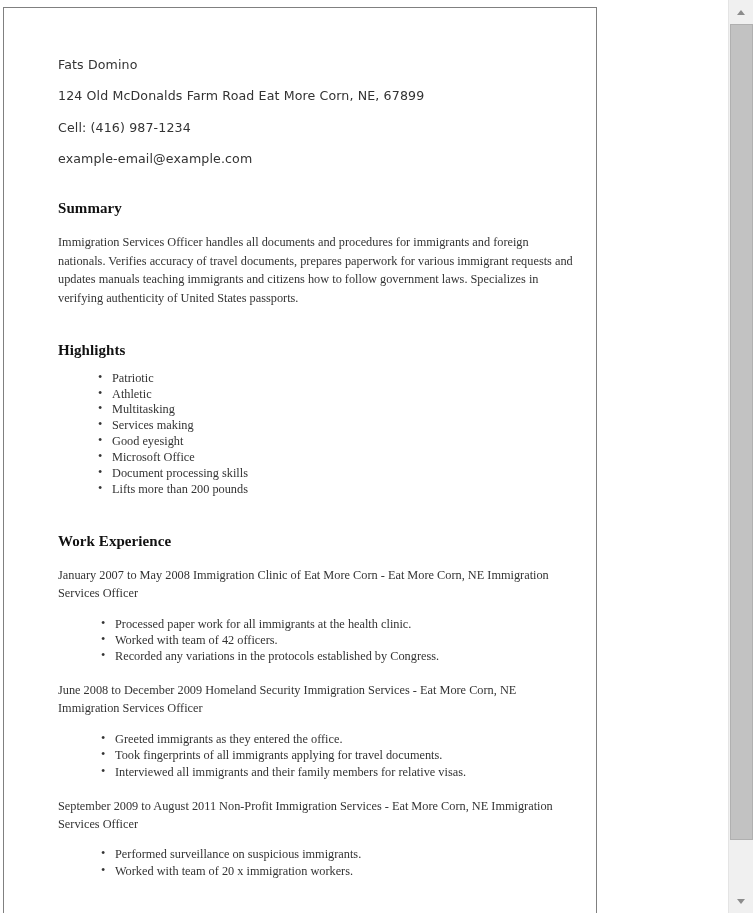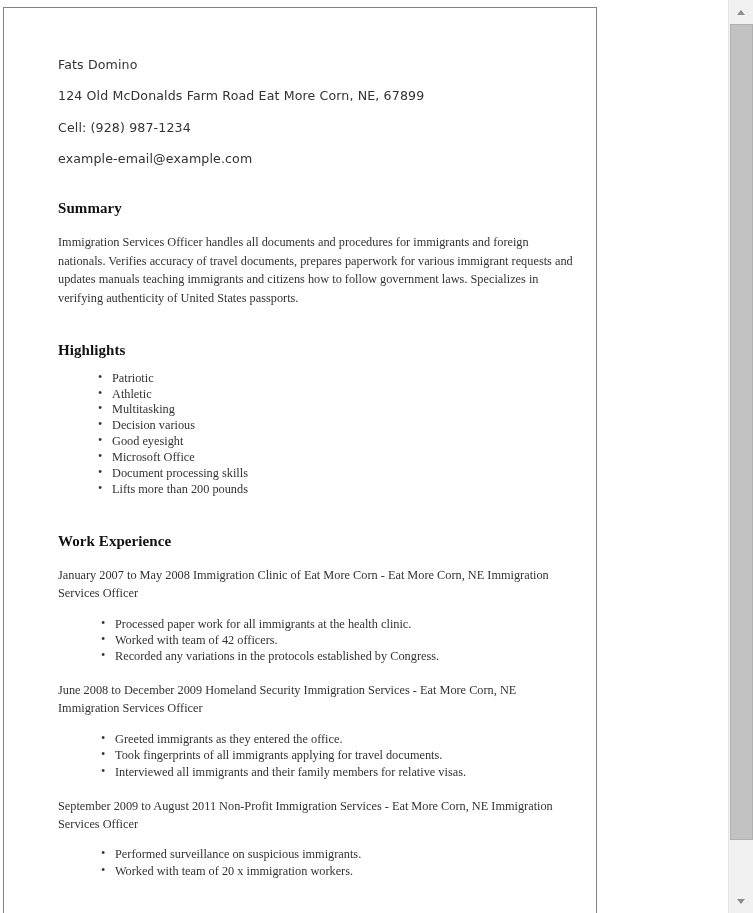--- a/index.html
+++ b/index.html
@@ -196,7 +196,7 @@
       <div class="contact-block">
         <p class="contact-line name">Fats Domino</p>
         <p class="contact-line">124 Old McDonalds Farm Road Eat More Corn, NE, 67899</p>
-        <p class="contact-line">Cell: (928) 987-1234</p>
+        <p class="contact-line">Cell: (416) 987-1234</p>
         <p class="contact-line">example-email@example.com</p>
       </div>
 

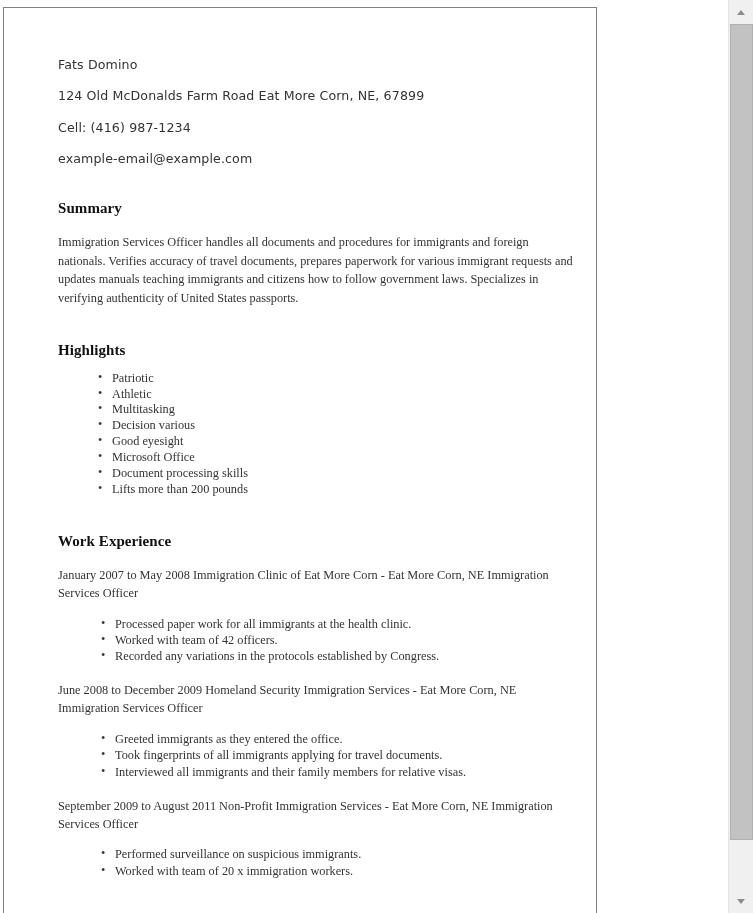--- a/index.html
+++ b/index.html
@@ -211,7 +211,7 @@
             <li>Patriotic</li>
             <li>Athletic</li>
             <li>Multitasking</li>
-            <li>Decision various</li>
+            <li>Services making</li>
             <li>Good eyesight</li>
             <li>Microsoft Office</li>
             <li>Document processing skills</li>

